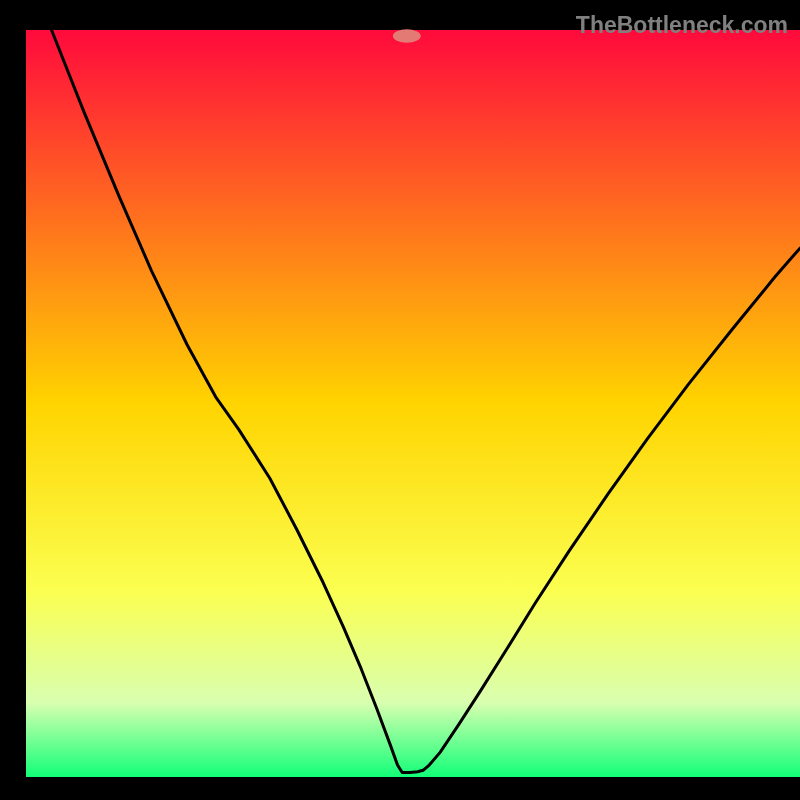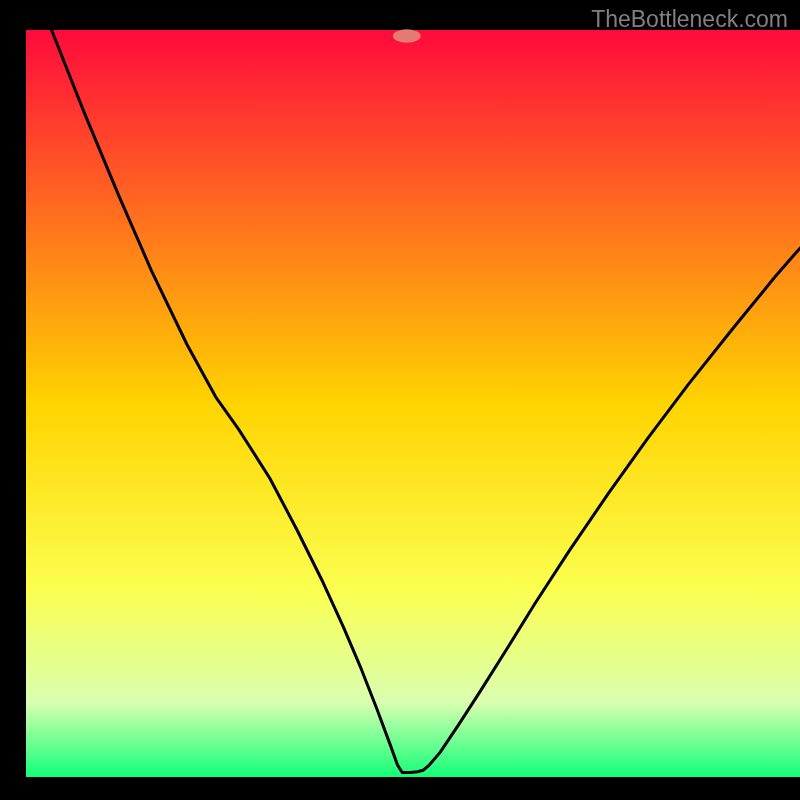--- a/index.html
+++ b/index.html
@@ -23,11 +23,11 @@
   }
   .attribution {
     position: absolute;
-    top: 6px;
+    top: 12px;
     right: 12px;
     color: #808080;
     font-size: 23px;
-    font-weight: 400;
+    font-weight: 700;
     z-index: 10;
   }
 </style>

